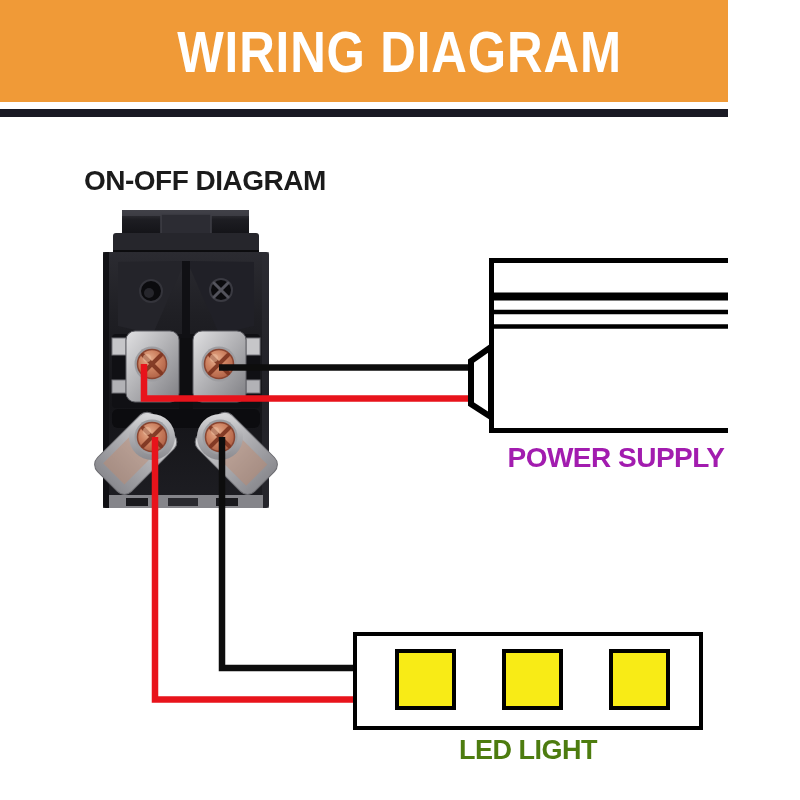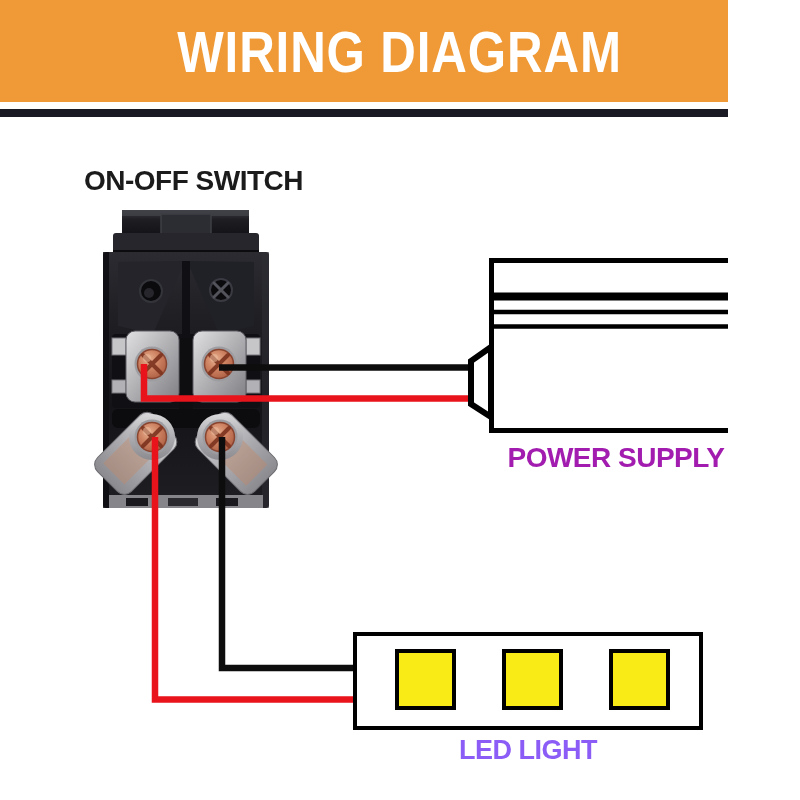--- a/index.html
+++ b/index.html
@@ -170,7 +170,7 @@
     </g>
   </svg>
 
-  <div class="comp-label lbl-switch" style="color: rgb(27, 27, 27);">ON-OFF SWITCH</div>
+  <div class="comp-label lbl-switch" style="color: rgb(27, 27, 27);">ON-OFF DIAGRAM</div>
   <div class="comp-label lbl-power" style="color: #a21caf;">POWER SUPPLY</div>
   <div class="comp-label lbl-led" style="color: #8b5cf6;">LED LIGHT</div>
 </div>

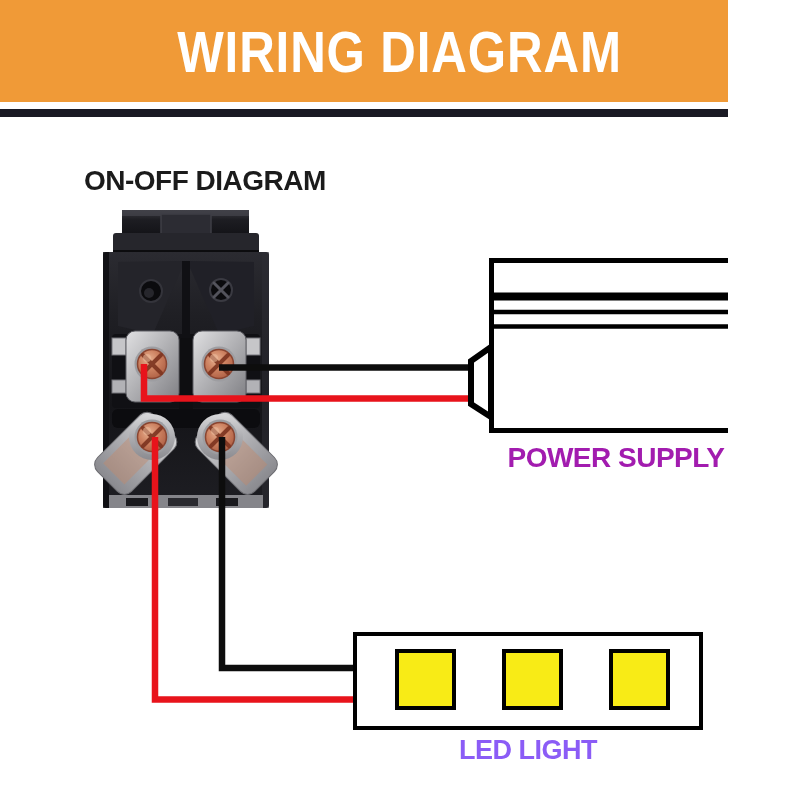--- a/index.html
+++ b/index.html
@@ -172,7 +172,7 @@
 
   <div class="comp-label lbl-switch" style="color: rgb(27, 27, 27);">ON-OFF DIAGRAM</div>
   <div class="comp-label lbl-power" style="color: #a21caf;">POWER SUPPLY</div>
-  <div class="comp-label lbl-led" style="color: #8b5cf6;">LED LIGHT</div>
+  <div class="comp-label lbl-led" style="color: #4d7c0f;">LED LIGHT</div>
 </div>
 
 </body></html>

